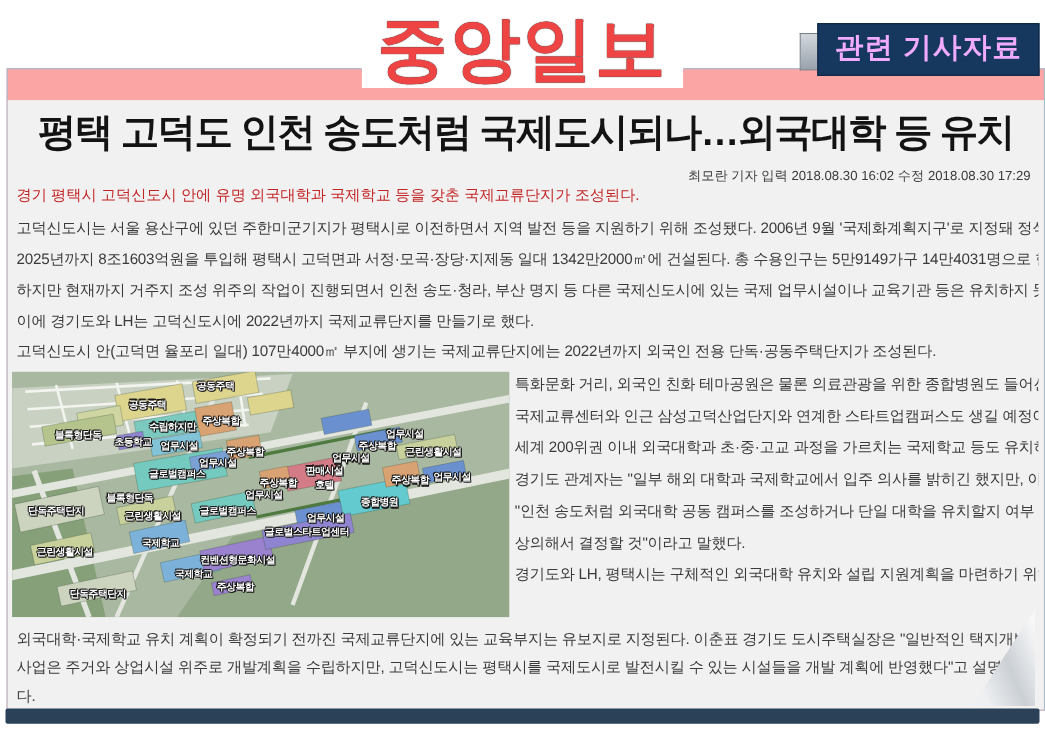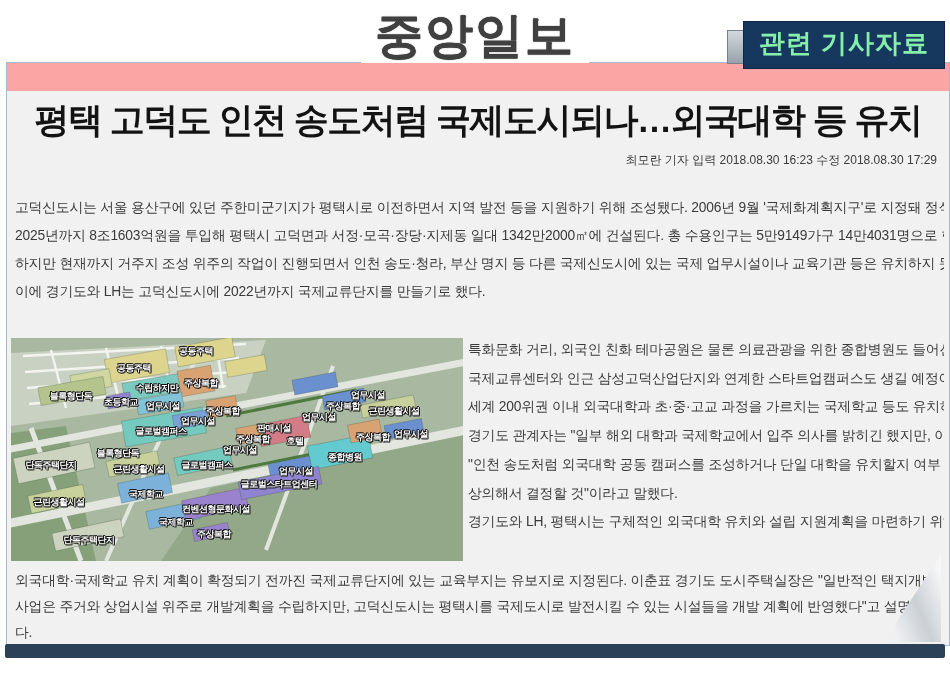--- a/index.html
+++ b/index.html
@@ -9,7 +9,7 @@
   
   .logo { position:absolute; top:10px; left:0; right:0; text-align:center; z-index:5; }
   .logo span { display:inline-block; background:#fff; padding:0 14px; font-family:"Liberation Serif", serif;
-               font-weight:900; font-size:48px; letter-spacing:2px; color:#404040; line-height:1.1;
+               font-weight:900; font-size:64px; letter-spacing:2px; color:#ef4444; line-height:1.1;
                text-shadow:0 0 1px #000; }
   .badge-wrap { position:absolute; top:21px; right:5px; z-index:6; display:flex; align-items:flex-start; }
   .badge-tab { width:16px; height:34px; margin-top:9px; background:linear-gradient(180deg,#d3d8dd,#98a2ac);

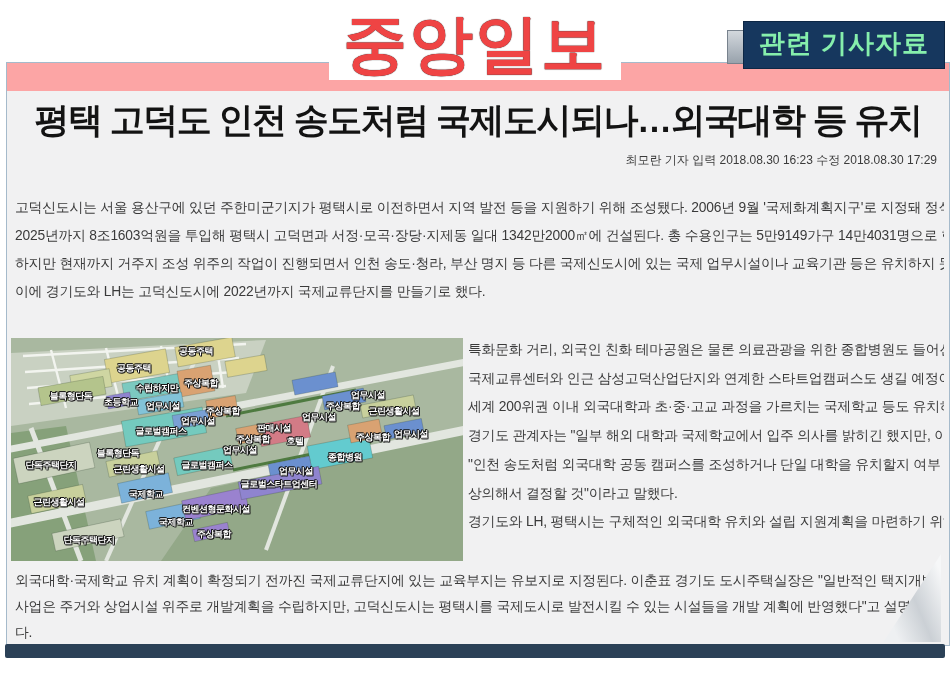--- a/index.html
+++ b/index.html
@@ -14,7 +14,7 @@
   .badge-wrap { position:absolute; top:21px; right:5px; z-index:6; display:flex; align-items:flex-start; }
   .badge-tab { width:16px; height:34px; margin-top:9px; background:linear-gradient(180deg,#d3d8dd,#98a2ac);
                border:1px solid #78828d; border-right:none; }
-  .badge { background:#16375e; color:#86efac; font-size:26px; font-weight:700; letter-spacing:1px;
+  .badge { background:#16375e; color:#f0abfc; font-size:26px; font-weight:700; letter-spacing:1px;
            padding:4px 15px 7px; border:1px solid #0d2745; }
 
   

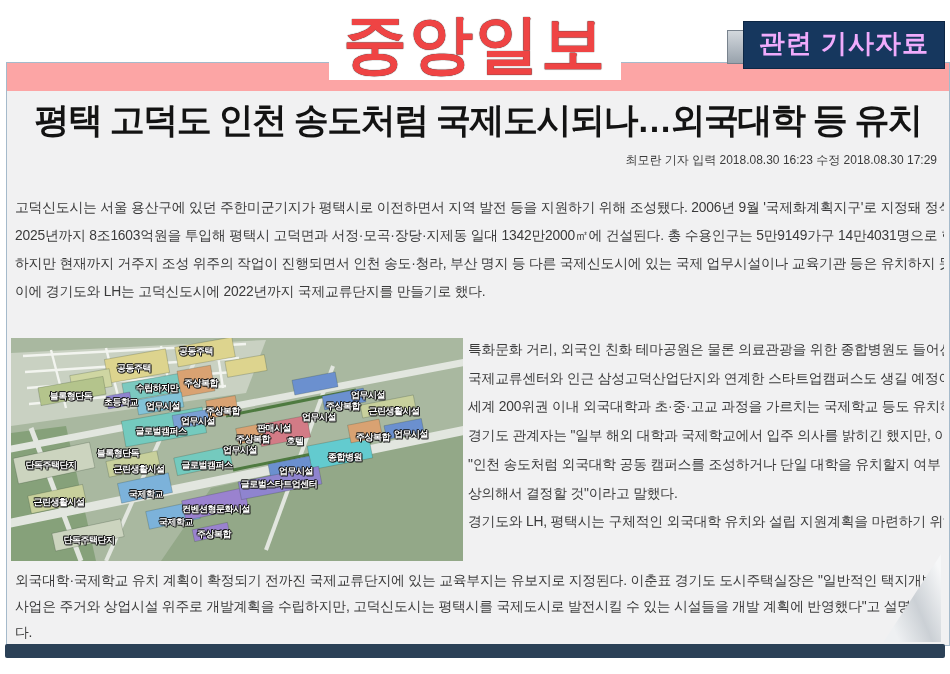--- a/index.html
+++ b/index.html
@@ -68,7 +68,7 @@
     <div class="frame-gray"></div>
 
     <h1 class="headline">평택 고덕도 인천 송도처럼 국제도시되나…외국대학 등 유치</h1>
-    <div class="byline">최모란 기자 입력 2018.08.30 16:23 수정 2018.08.30 17:29</div>
+    <div class="byline">최모란 기자 입력 2018.08.30 16:02 수정 2018.08.30 17:29</div>
 
     <div class="paras" id="paras">
         <p class="para">고덕신도시는 서울 용산구에 있던 주한미군기지가 평택시로 이전하면서 지역 발전 등을 지원하기 위해 조성됐다. 2006년 9월 '국제화계획지구'로 지정돼 정식 명칭은 '고덕국제신도시'다.</p>

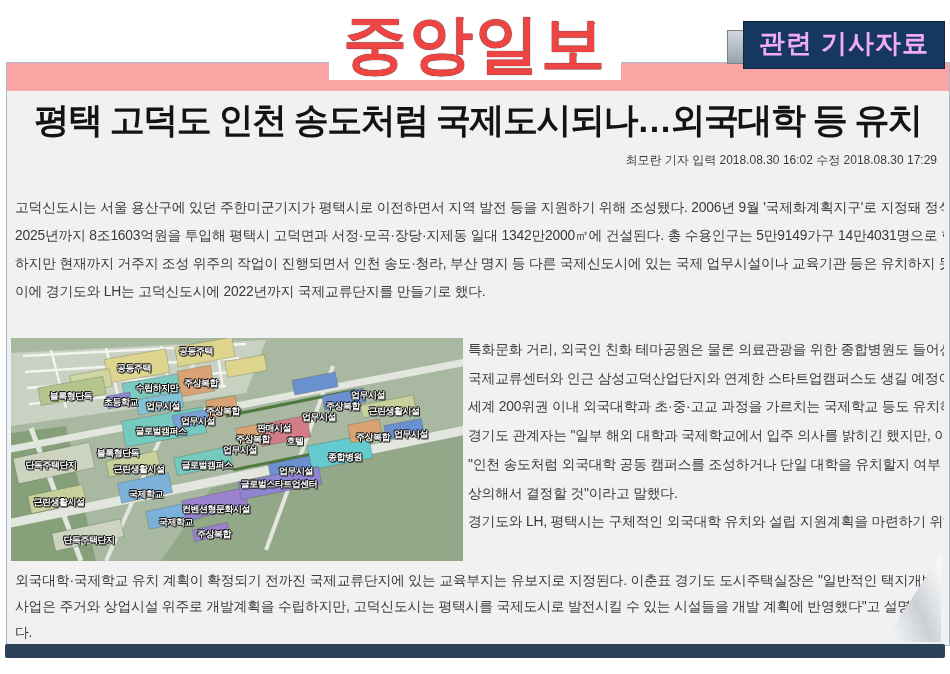--- a/index.html
+++ b/index.html
@@ -69,6 +69,7 @@
 
     <h1 class="headline">평택 고덕도 인천 송도처럼 국제도시되나…외국대학 등 유치</h1>
     <div class="byline">최모란 기자 입력 2018.08.30 16:02 수정 2018.08.30 17:29</div>
+    <p class="lead">경기 평택시 고덕신도시 안에 유명 외국대학과 국제학교 등을 갖춘 국제교류단지가 조성된다.</p>
 
     <div class="paras" id="paras">
         <p class="para">고덕신도시는 서울 용산구에 있던 주한미군기지가 평택시로 이전하면서 지역 발전 등을 지원하기 위해 조성됐다. 2006년 9월 '국제화계획지구'로 지정돼 정식 명칭은 '고덕국제신도시'다.</p>

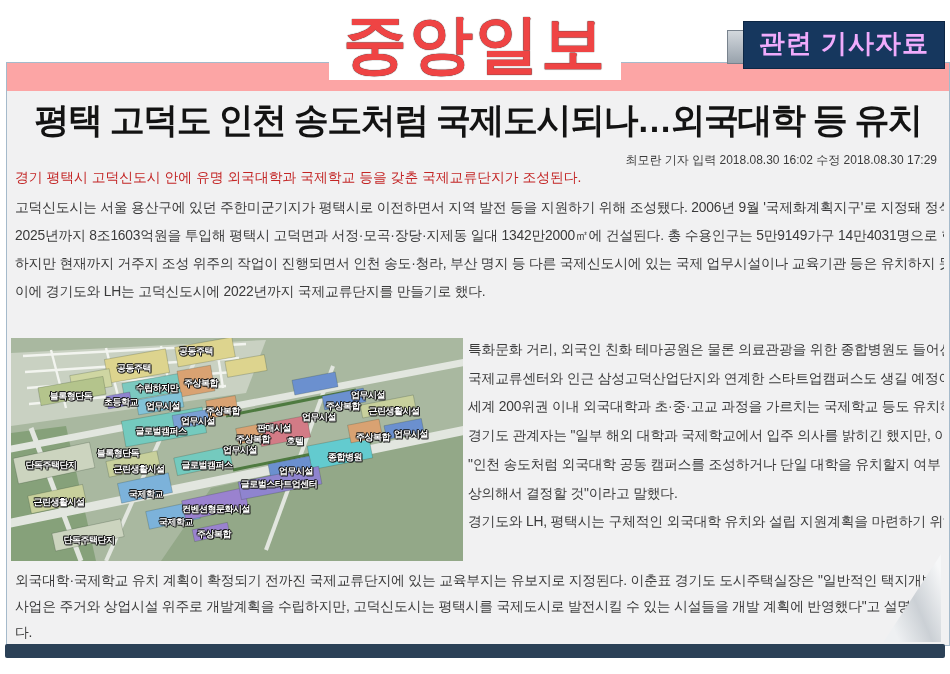--- a/index.html
+++ b/index.html
@@ -76,6 +76,7 @@
         <p class="para">2025년까지 8조1603억원을 투입해 평택시 고덕면과 서정·모곡·장당·지제동 일대 1342만2000㎡에 건설된다. 총 수용인구는 5만9149가구 14만4031명으로 현재 공정률은 31%다.</p>
         <p class="para">하지만 현재까지 거주지 조성 위주의 작업이 진행되면서 인천 송도·청라, 부산 명지 등 다른 국제신도시에 있는 국제 업무시설이나 교육기관 등은 유치하지 못한 상태다.</p>
         <p class="para">이에 경기도와 LH는 고덕신도시에 2022년까지 국제교류단지를 만들기로 했다.</p>
+        <p class="para">고덕신도시 안(고덕면 율포리 일대) 107만4000㎡ 부지에 생기는 국제교류단지에는 2022년까지 외국인 전용 단독·공동주택단지가 조성된다.</p>
       </div>
 
     <div class="media">

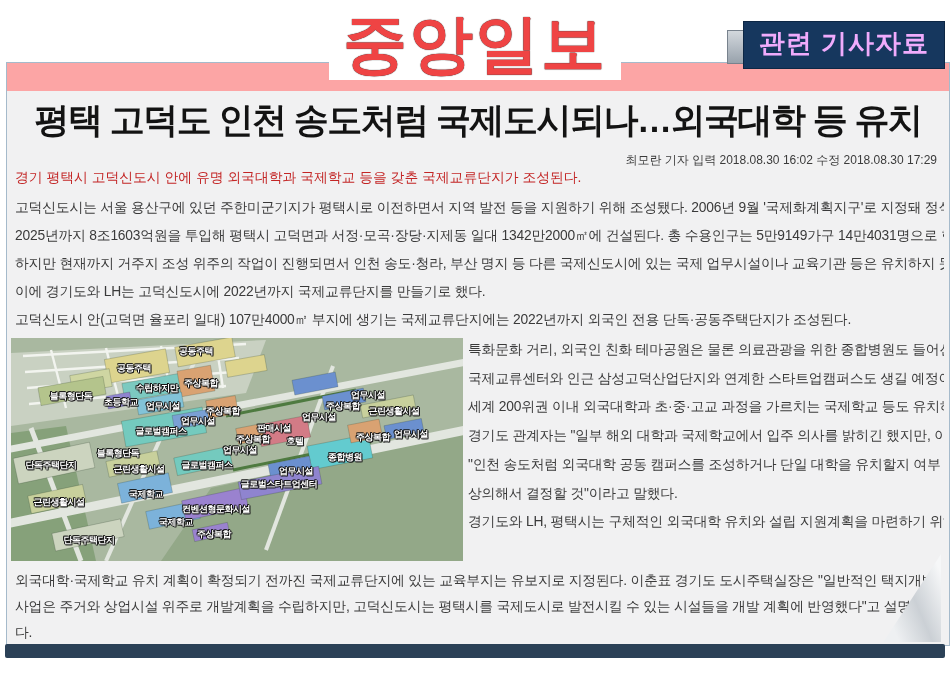--- a/index.html
+++ b/index.html
@@ -156,7 +156,7 @@
             <span class="map-label" style="left: 332px; top: 68px;">주상복합</span>
             <span class="map-label" style="left: 383px; top: 73px;">근린생활시설</span>
             <span class="map-label" style="left: 308px; top: 79px;">업무시설</span>
-            <span class="map-label" style="left: 263px; top: 90px;">판매시설</span>
+            <span class="map-label" style="left: 284px; top: 90px;">판매시설</span>
             <span class="map-label" style="left: 242px; top: 101px;">주상복합</span>
             <span class="map-label" style="left: 284px; top: 103px;">호텔</span>
             <span class="map-label" style="left: 362px; top: 99px;">주상복합</span>

